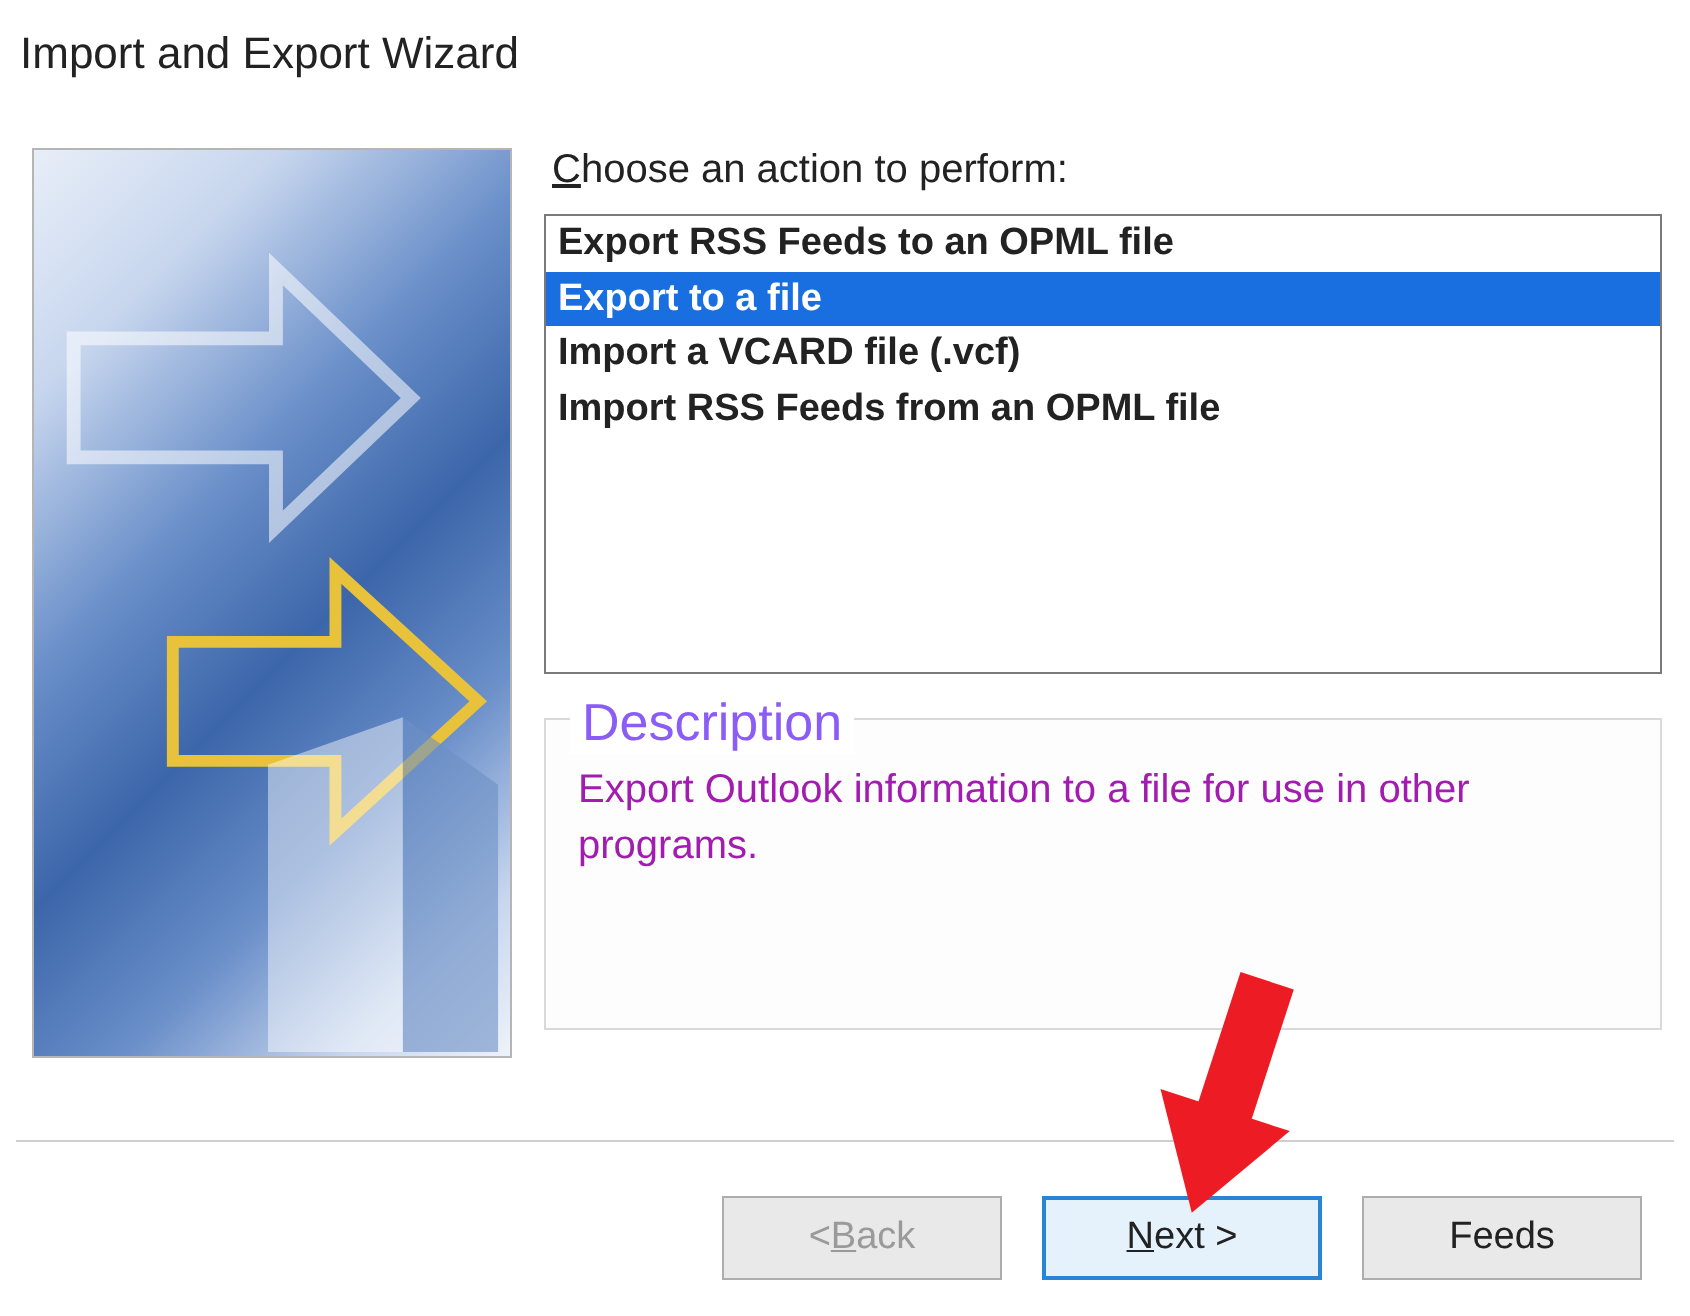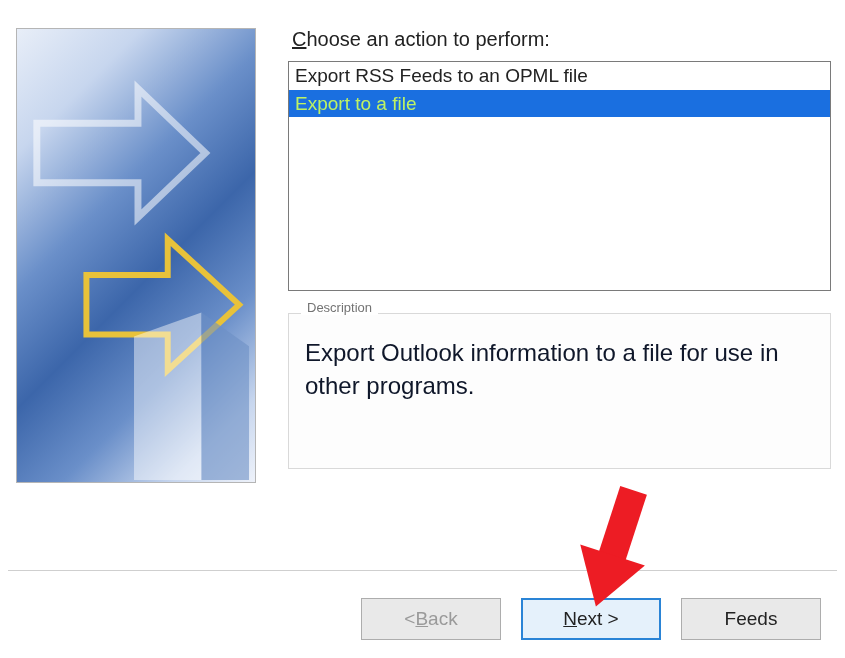--- a/index.html
+++ b/index.html
@@ -151,6 +151,7 @@
 
 <div class="wizard">
 
+  <div class="title">Import and Export Wizard</div>
 
   <div class="content">
 

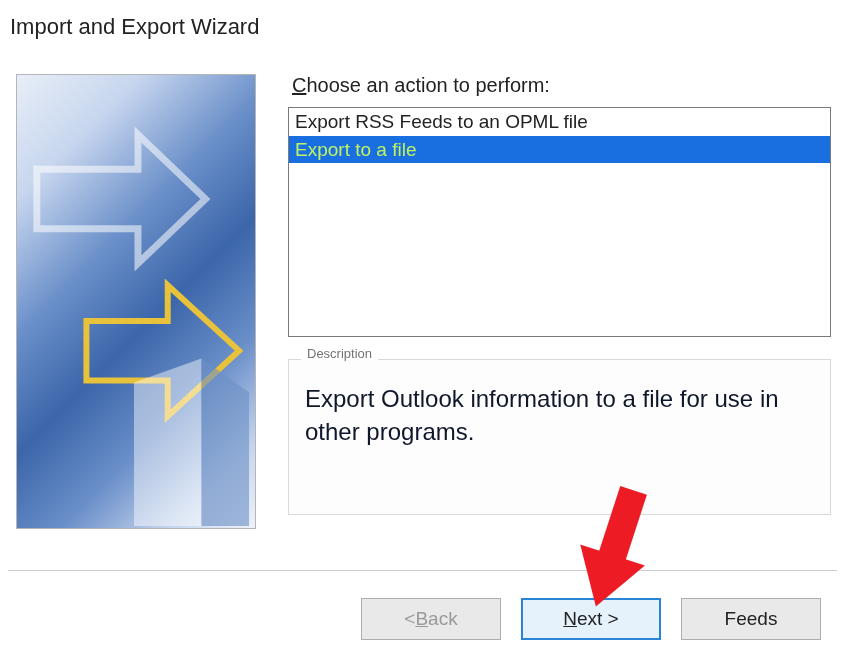--- a/index.html
+++ b/index.html
@@ -26,7 +26,7 @@
   .content {
     display: flex;
     padding: 28px 14px 10px 16px;
-    gap: 32px;
+    gap: 16px;
   }
   
   .sideart {

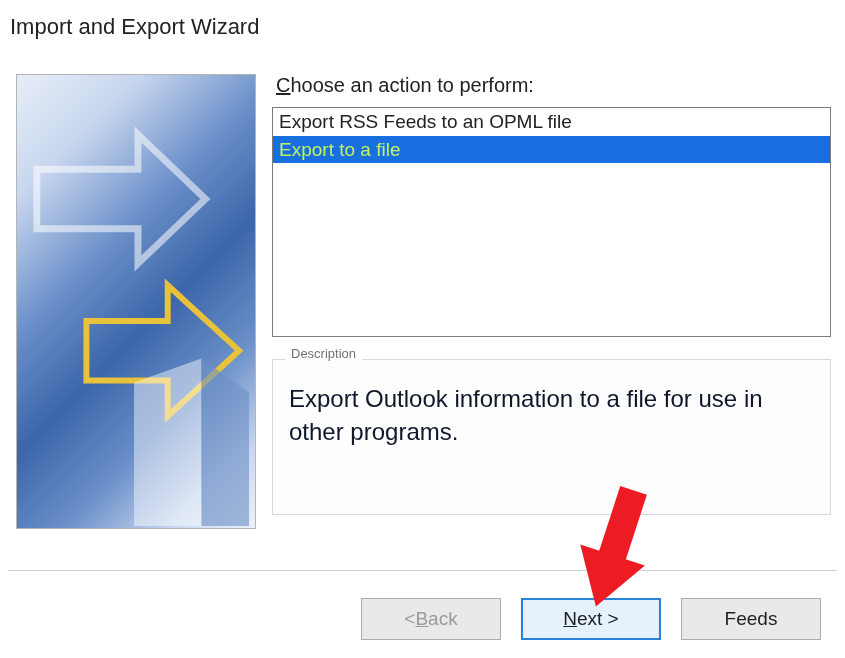--- a/index.html
+++ b/index.html
@@ -73,6 +73,7 @@
     line-height: 1.35;
     white-space: nowrap;
     cursor: default;
+    font-weight: bold;
   }
   .list-item.selected {
     background: #1a6fe0;

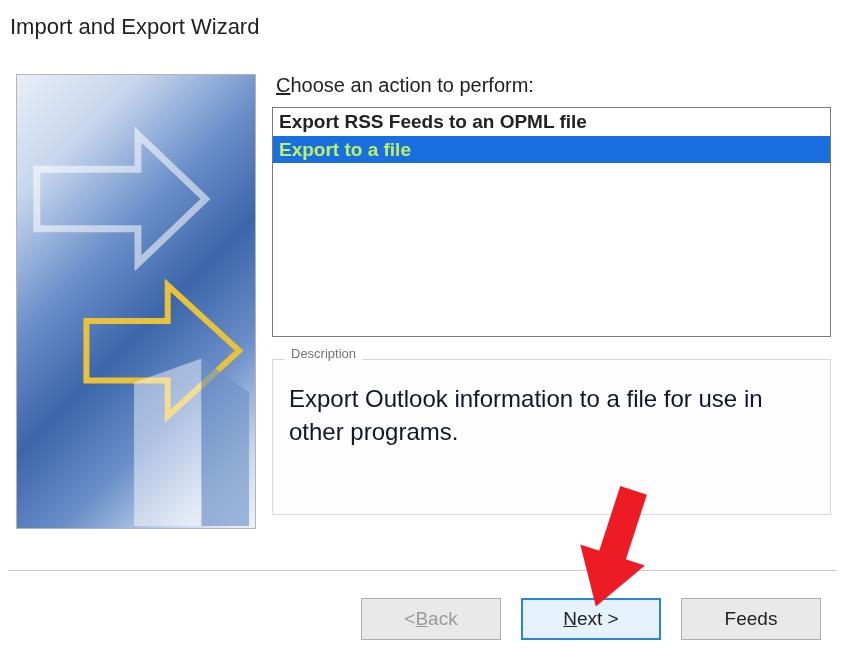--- a/index.html
+++ b/index.html
@@ -77,7 +77,7 @@
   }
   .list-item.selected {
     background: #1a6fe0;
-    color: #bef264;
+    color: #ffffff;
   }
   .desc-group {
     margin-top: 22px;

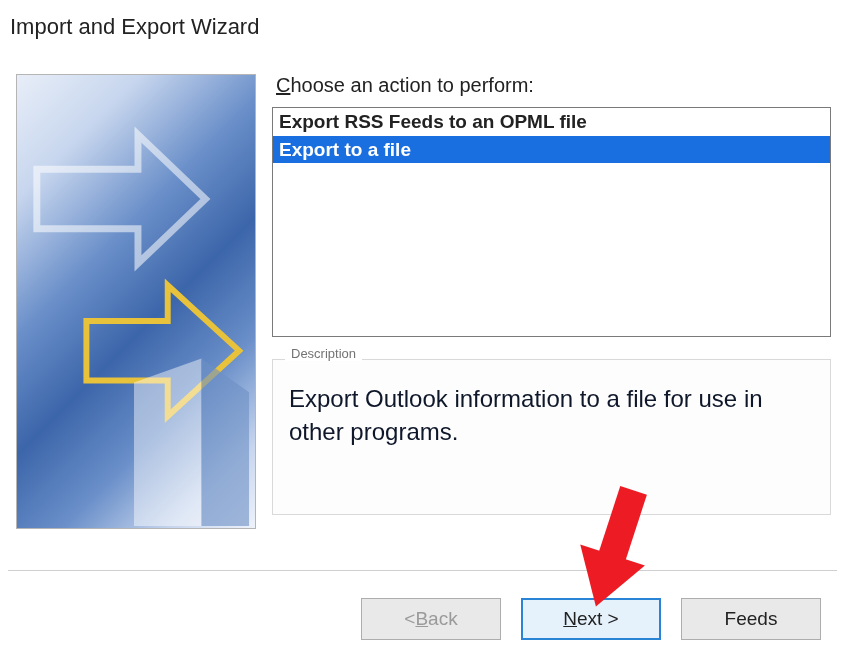--- a/index.html
+++ b/index.html
@@ -185,6 +185,7 @@
       <div class="listbox" id="action-list">
           <div class="list-item">Export RSS Feeds to an OPML file</div>
           <div class="list-item selected">Export to a file</div>
+          <div class="list-item">Import a VCARD file (.vcf)</div>
         </div>
 
       <div class="desc-group">

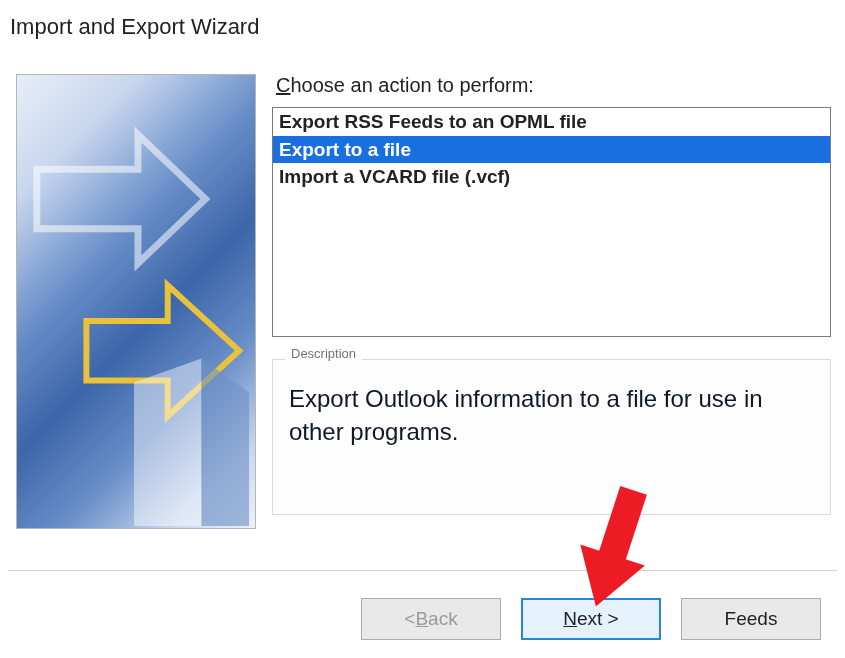--- a/index.html
+++ b/index.html
@@ -186,6 +186,7 @@
           <div class="list-item">Export RSS Feeds to an OPML file</div>
           <div class="list-item selected">Export to a file</div>
           <div class="list-item">Import a VCARD file (.vcf)</div>
+          <div class="list-item">Import RSS Feeds from an OPML file</div>
         </div>
 
       <div class="desc-group">

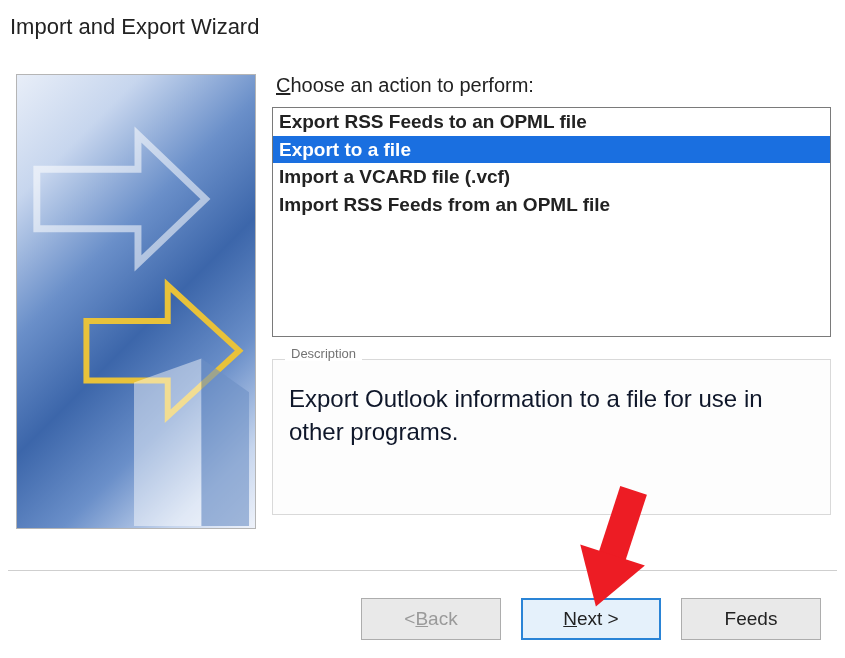--- a/index.html
+++ b/index.html
@@ -94,8 +94,8 @@
     left: 12px;
     background: #fff;
     padding: 0 6px;
-    font-size: 13px;
-    color: #737373;
+    font-size: 26px;
+    color: #8b5cf6;
   }
   .desc-text {
     font-size: 24px;

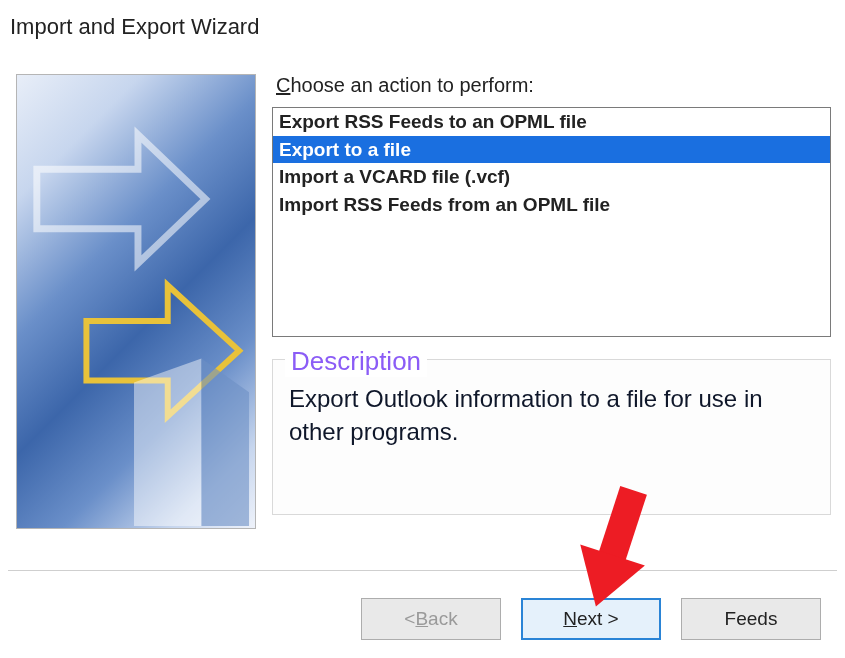--- a/index.html
+++ b/index.html
@@ -98,9 +98,9 @@
     color: #8b5cf6;
   }
   .desc-text {
-    font-size: 24px;
+    font-size: 20px;
     line-height: 1.38;
-    color: #0f172a;
+    color: #a21caf;
   }
   
   .sep {

